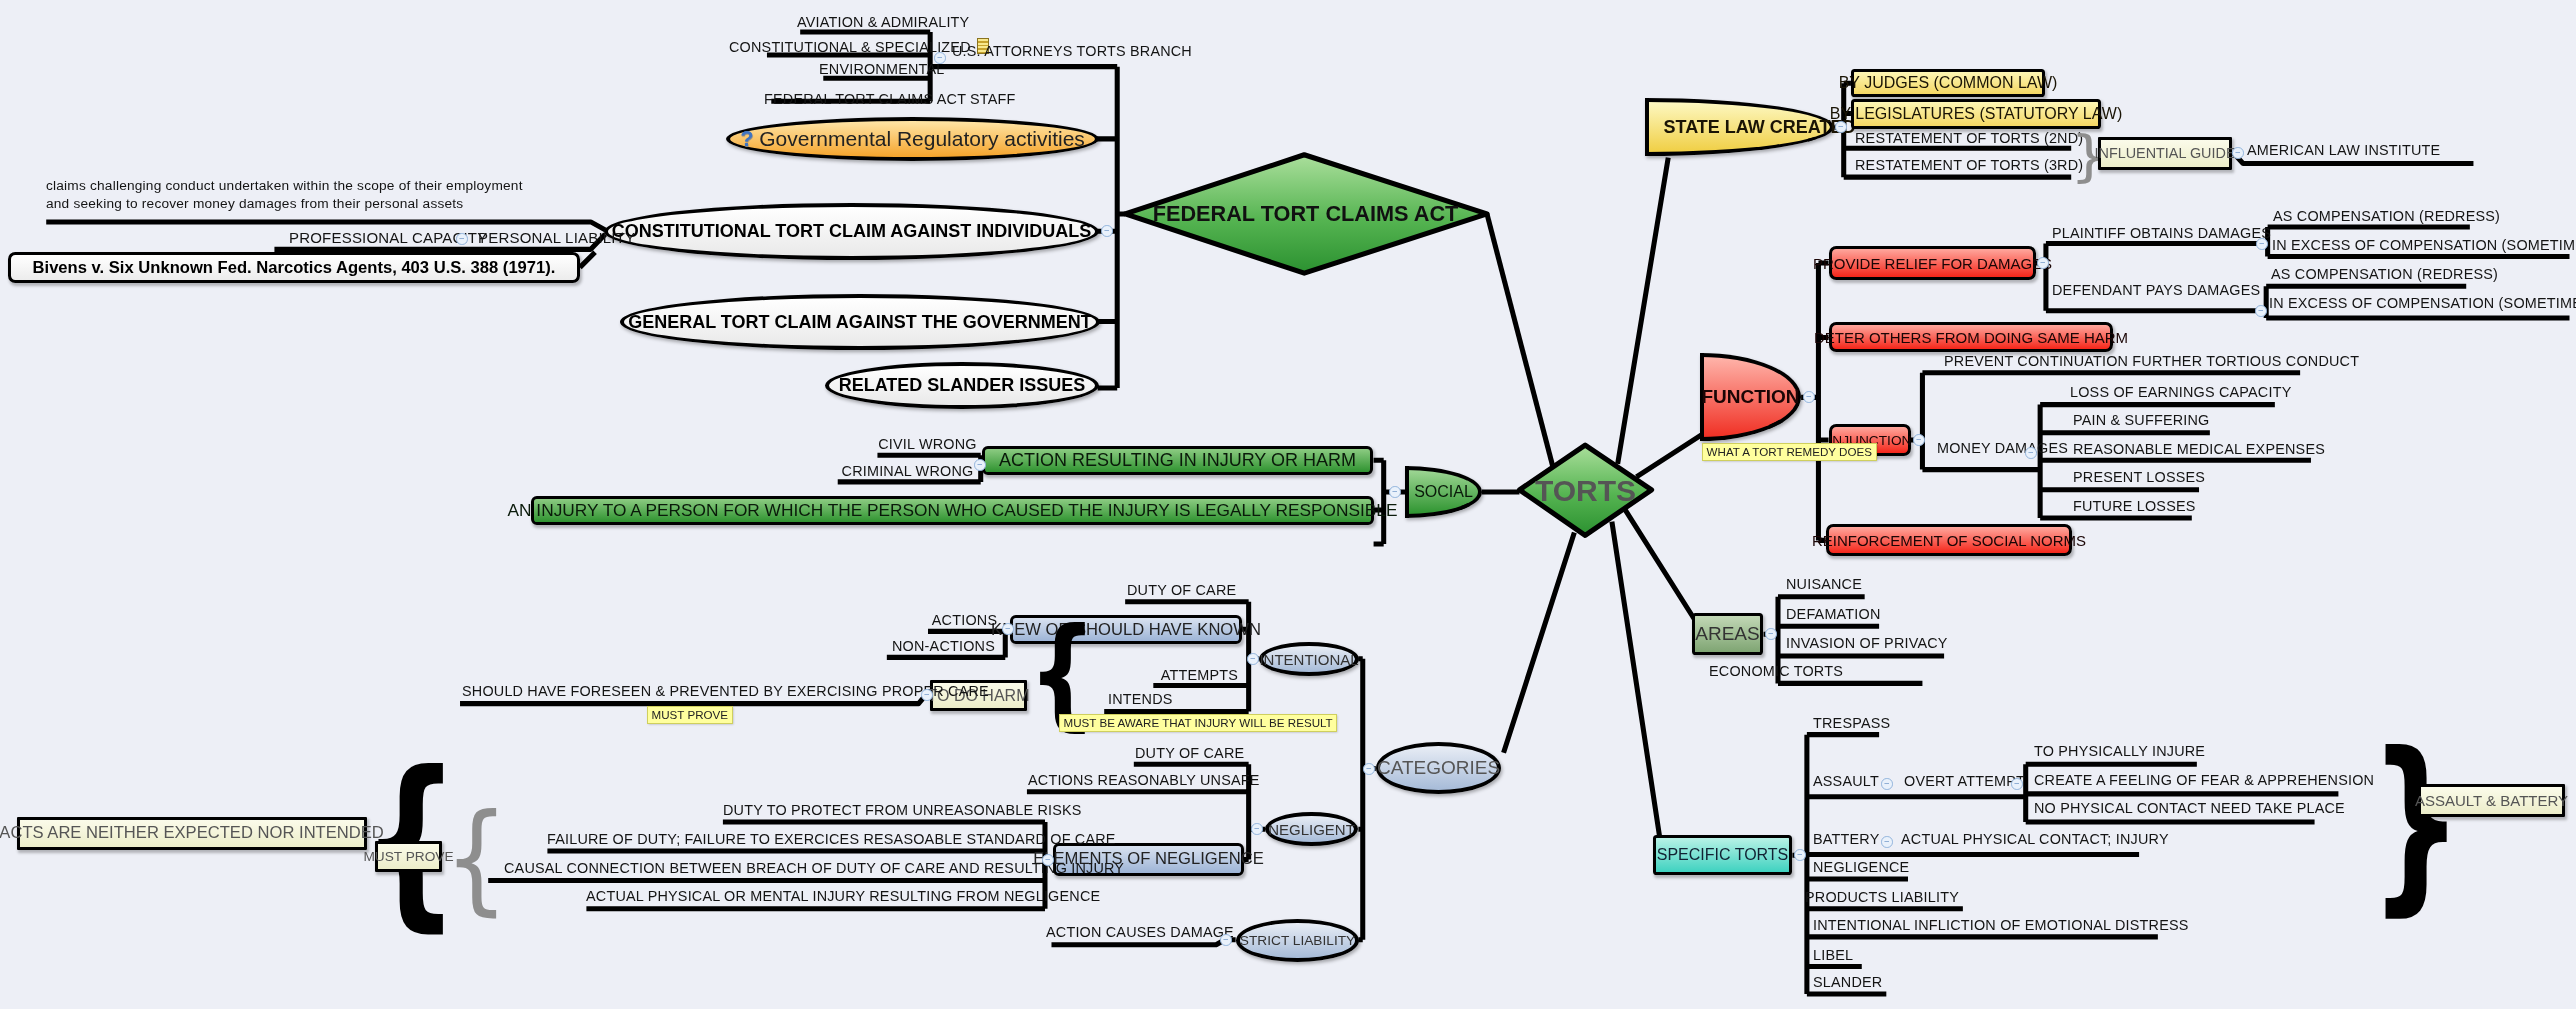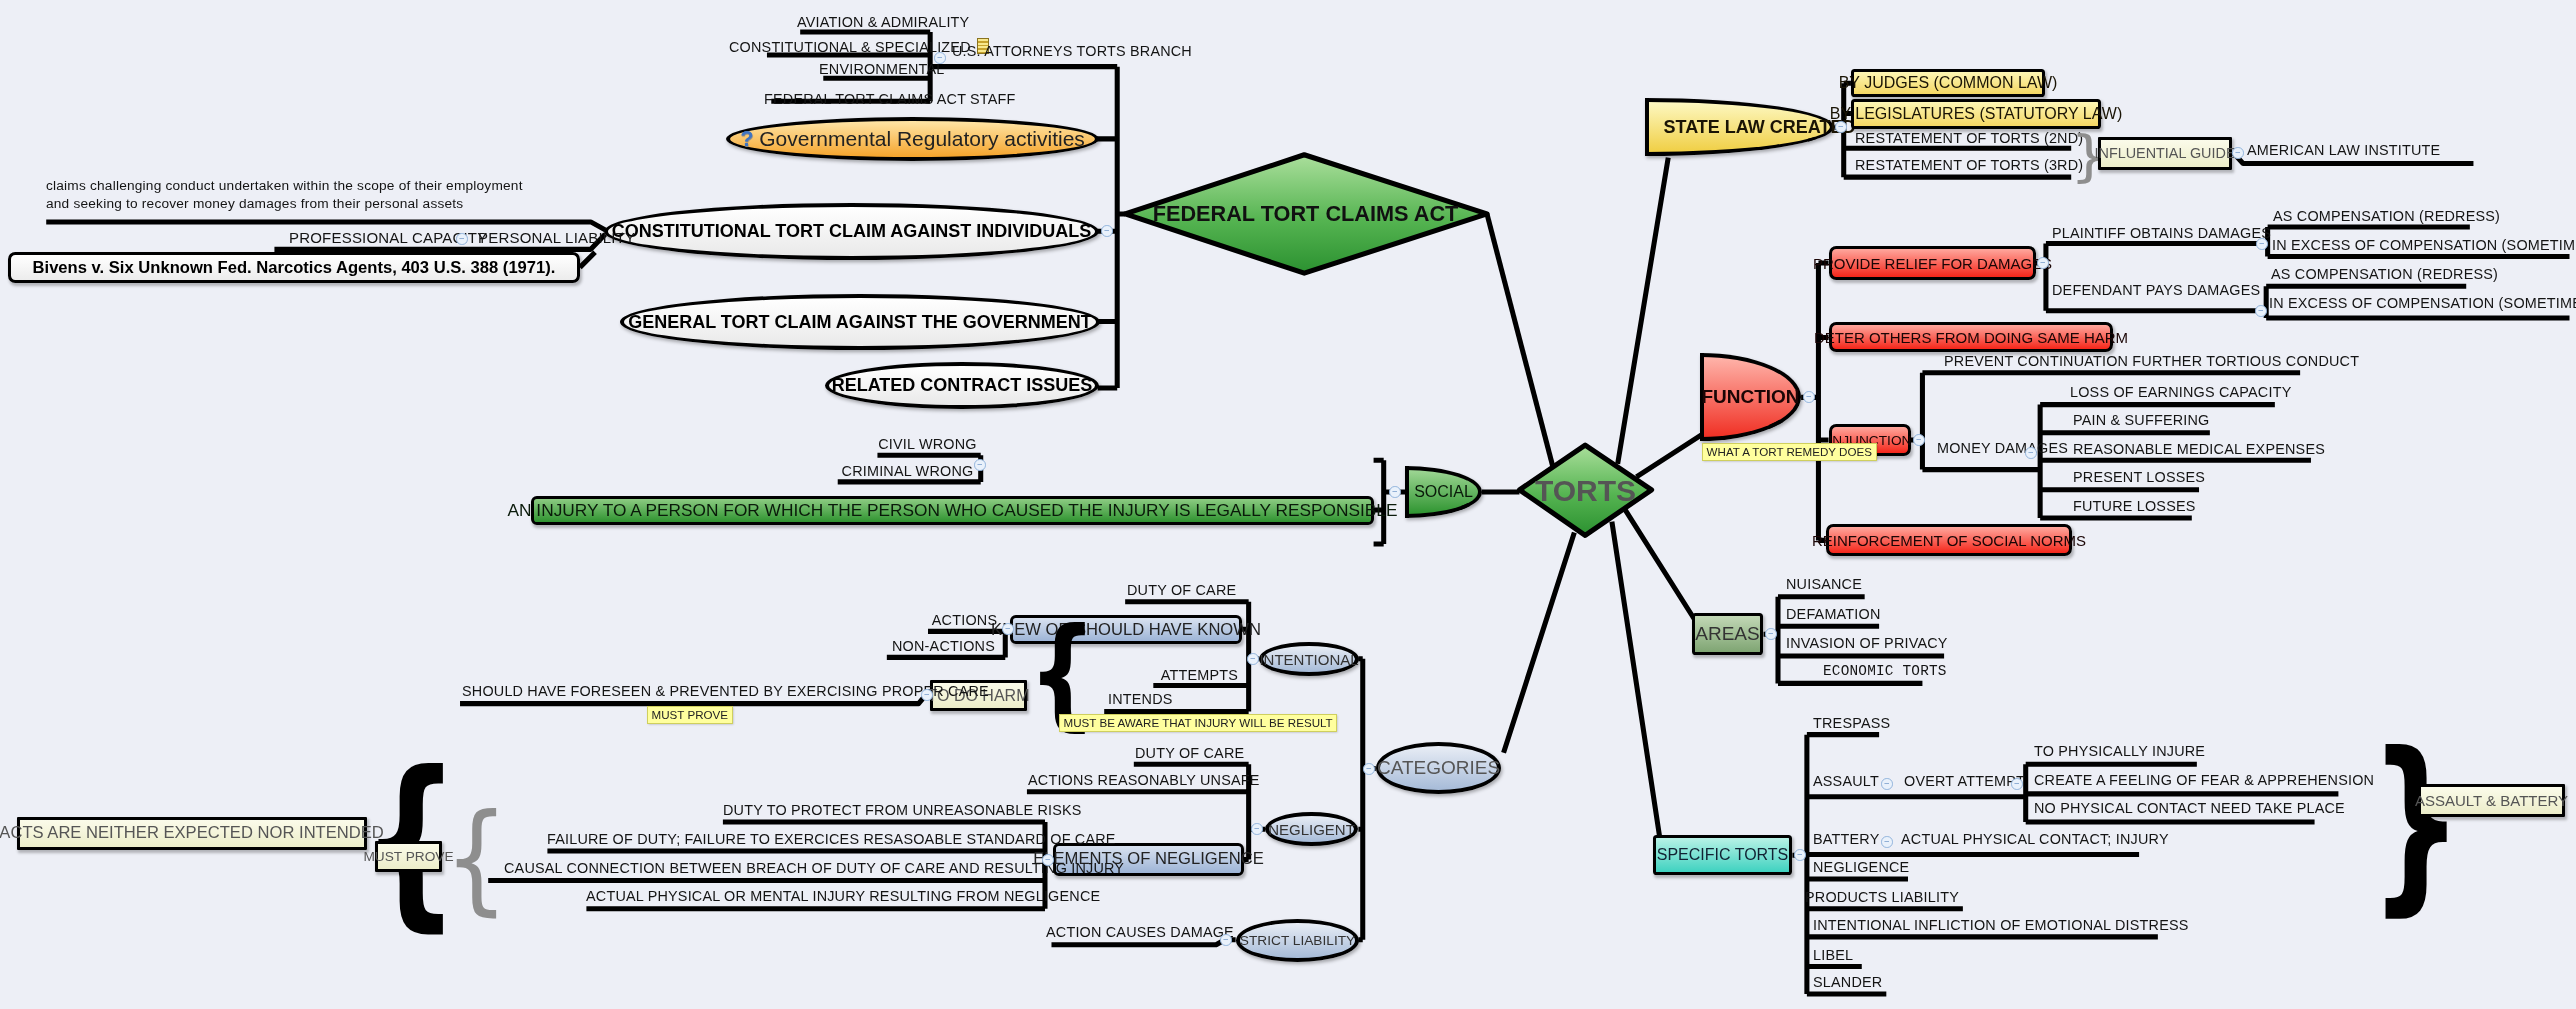--- a/index.html
+++ b/index.html
@@ -112,7 +112,7 @@
 <div class="ell well" style="left:604px;top:203px;width:495px;height:57px;">CONSTITUTIONAL TORT CLAIM AGAINST INDIVIDUALS</div>
 <div class="ci" style="left:1101px;top:225px;">−</div>
 <div class="ell well" style="left:620px;top:294px;width:480px;height:56px;">GENERAL TORT CLAIM AGAINST THE GOVERNMENT</div>
-<div class="ell well" style="left:825px;top:362px;width:274px;height:47px;">RELATED CONTRACT ISSUES</div>
+<div class="ell well" style="left:825px;top:362px;width:274px;height:47px;">RELATED SLANDER ISSUES</div>
 <div class="l" style="left:46px;top:178px;font-size:13.7px;">claims challenging conduct undertaken within the scope of their employment</div>
 <div class="l" style="left:46px;top:196px;font-size:13.7px;">and seeking to recover money damages from their personal assets</div>
 <div class="l" style="left:289px;top:229px;font-size:15px;">PROFESSIONAL CAPACITY</div>

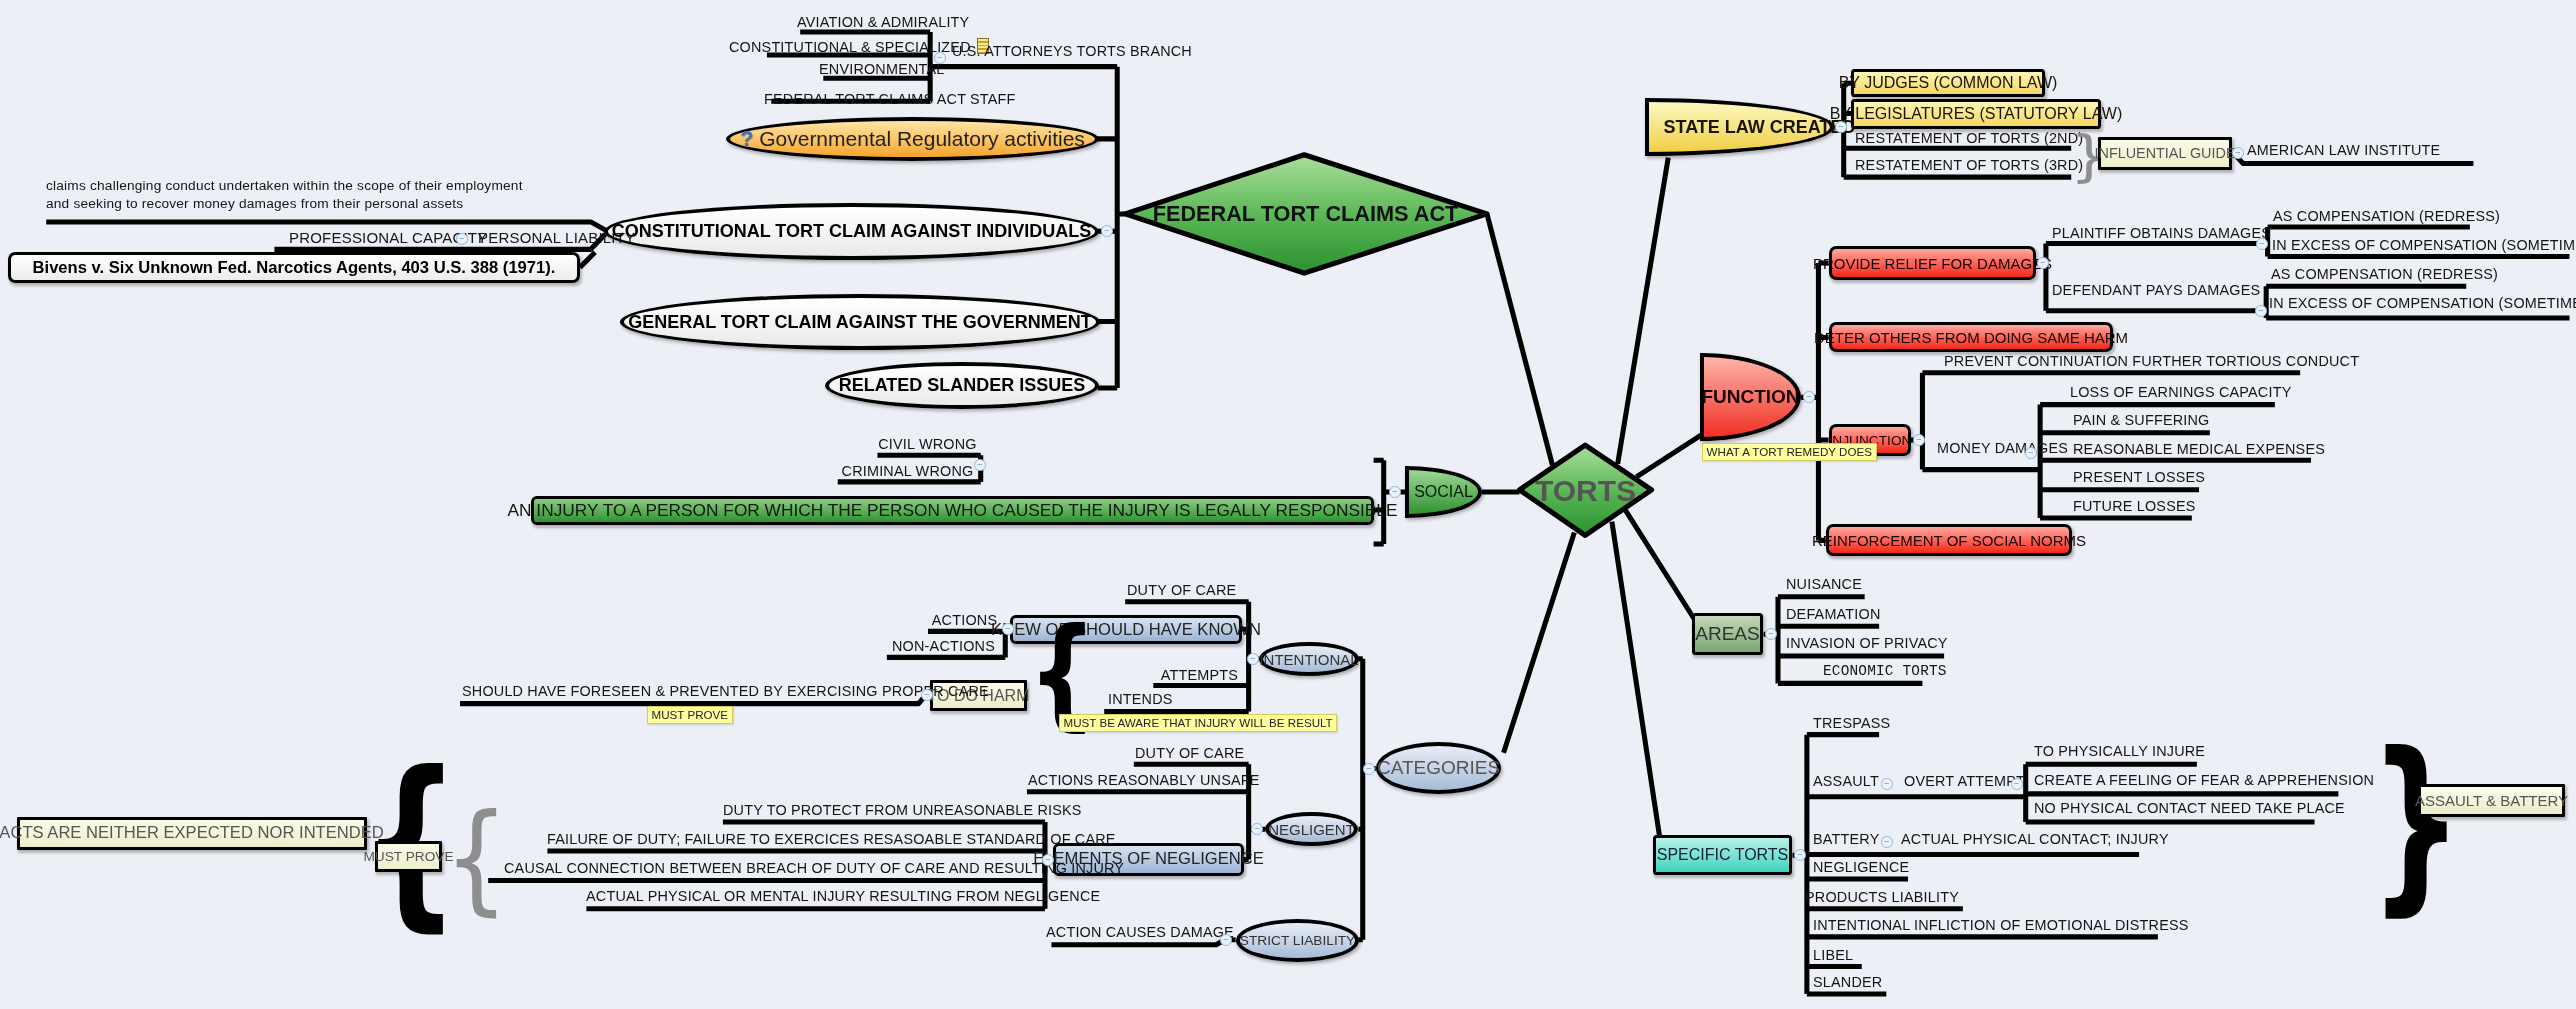--- a/index.html
+++ b/index.html
@@ -125,6 +125,7 @@
 <div class="l c" style="left:874px;top:436px;width:107px;">CIVIL WRONG</div>
 <div class="l c" style="left:834px;top:463px;width:147px;">CRIMINAL WRONG</div>
 <div class="ci" style="left:974px;top:459px;">−</div>
+<div class="box gbox" style="left:982px;top:446px;width:391px;height:29px;">ACTION RESULTING IN INJURY OR HARM</div>
 <div class="box gbox" style="left:531px;top:496px;width:843px;height:29px;font-size:17.3px;">AN INJURY TO A PERSON FOR WHICH THE PERSON WHO CAUSED THE INJURY IS LEGALLY RESPONSIBLE</div>
 
 <div class="ell bell" style="left:1376px;top:742px;width:125px;height:52px;font-size:19px;color:#555;">CATEGORIES</div>

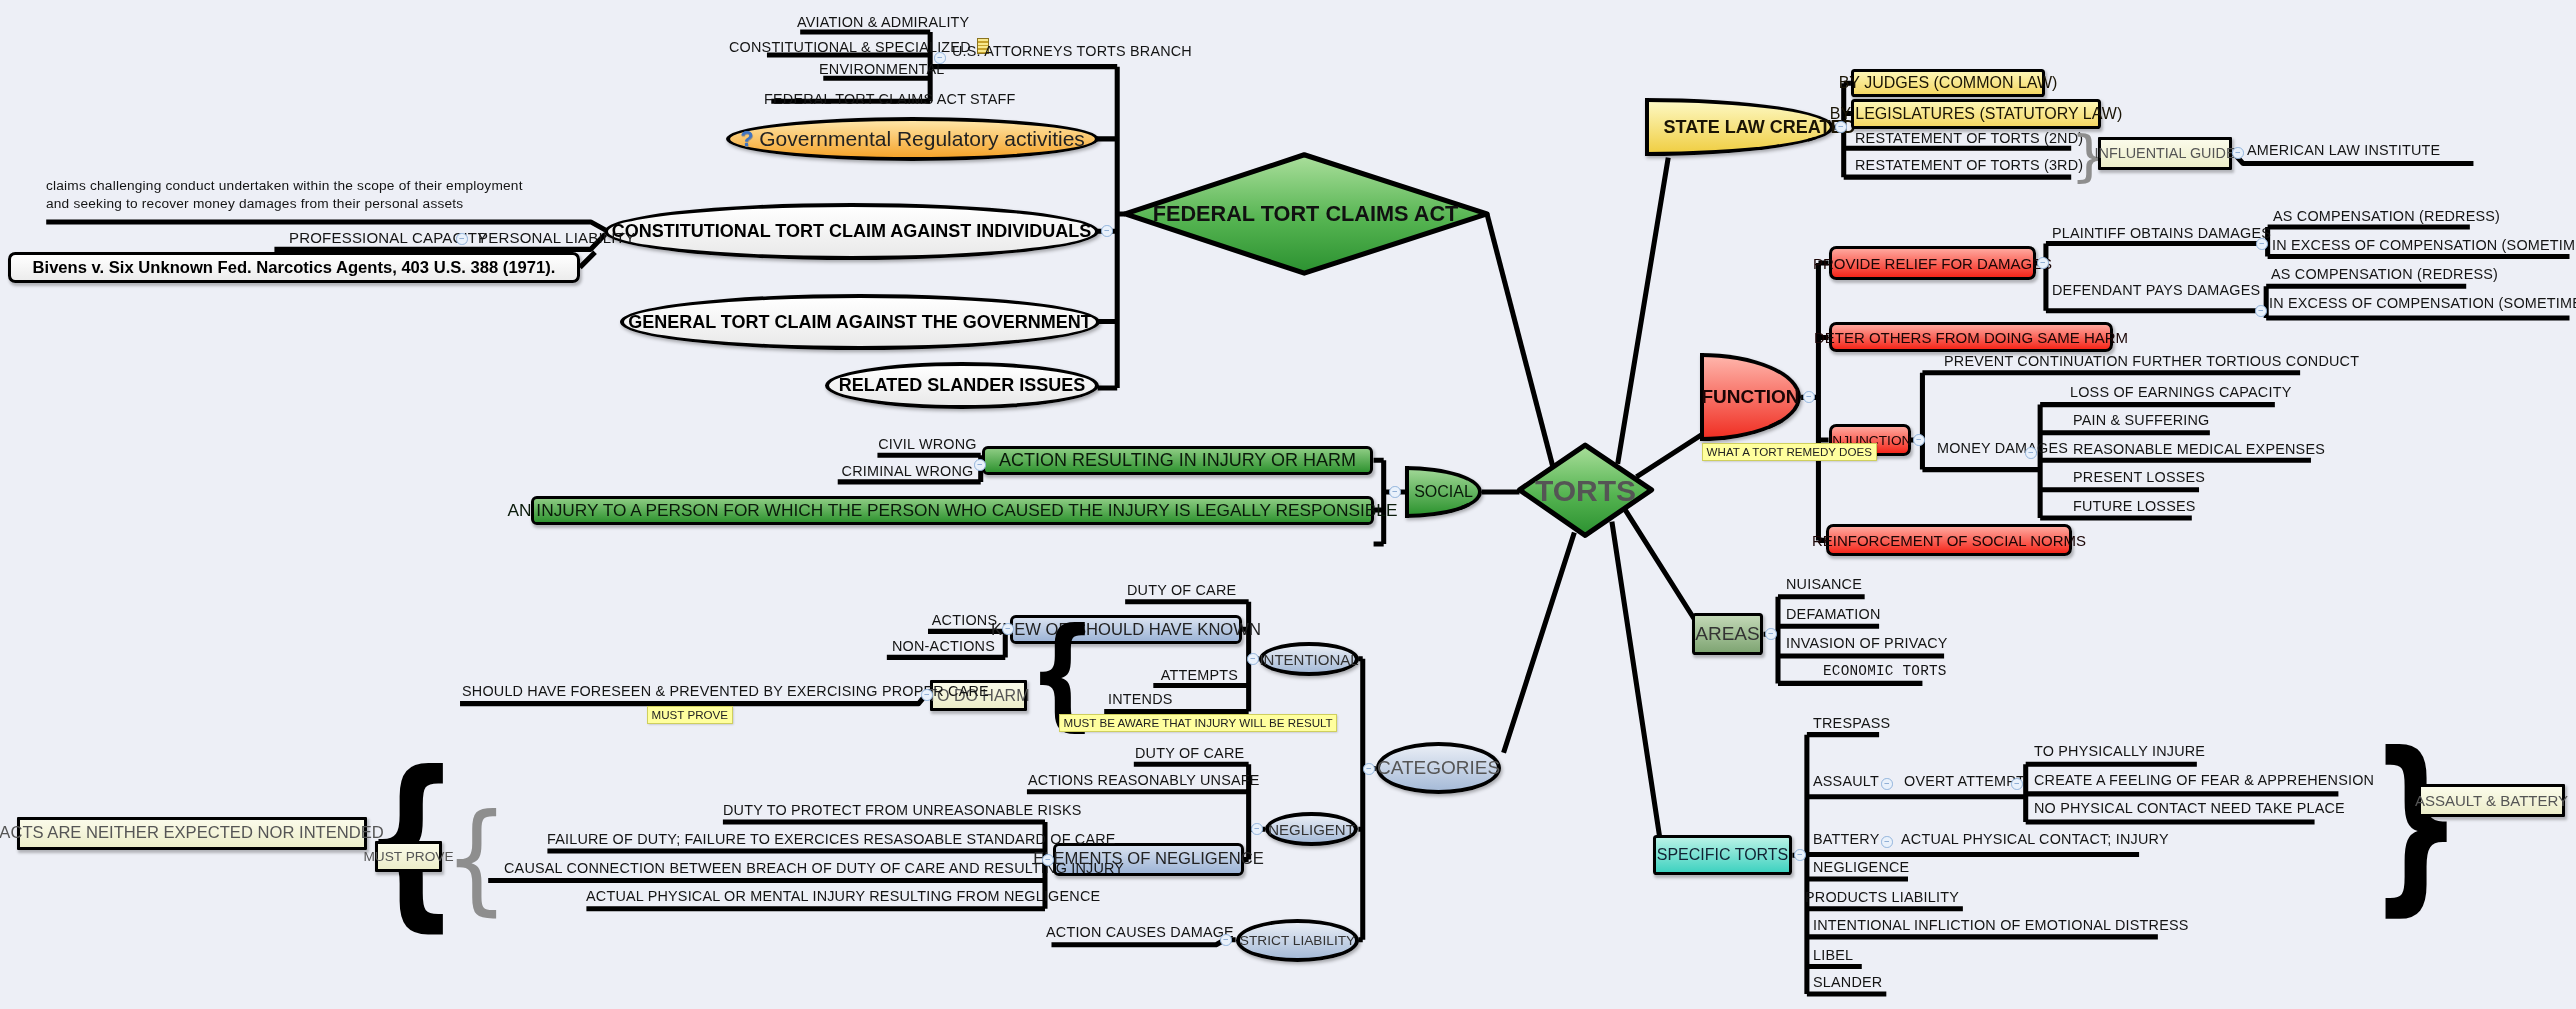--- a/index.html
+++ b/index.html
@@ -205,7 +205,7 @@
 <div class="l" style="left:1786px;top:576px;">NUISANCE</div>
 <div class="l" style="left:1786px;top:606px;">DEFAMATION</div>
 <div class="l" style="left:1786px;top:635px;">INVASION OF PRIVACY</div>
-<div class="l" style="left:1823px;top:663px;font-family:Liberation Mono, monospace;">ECONOMIC TORTS</div>
+<div class="l" style="left:1709px;top:663px;">ECONOMIC TORTS</div>
 
 <div class="box cbox" style="left:1653px;top:835px;width:139px;height:40px;">SPECIFIC TORTS</div>
 <div class="ci" style="left:1794px;top:849px;">−</div>

